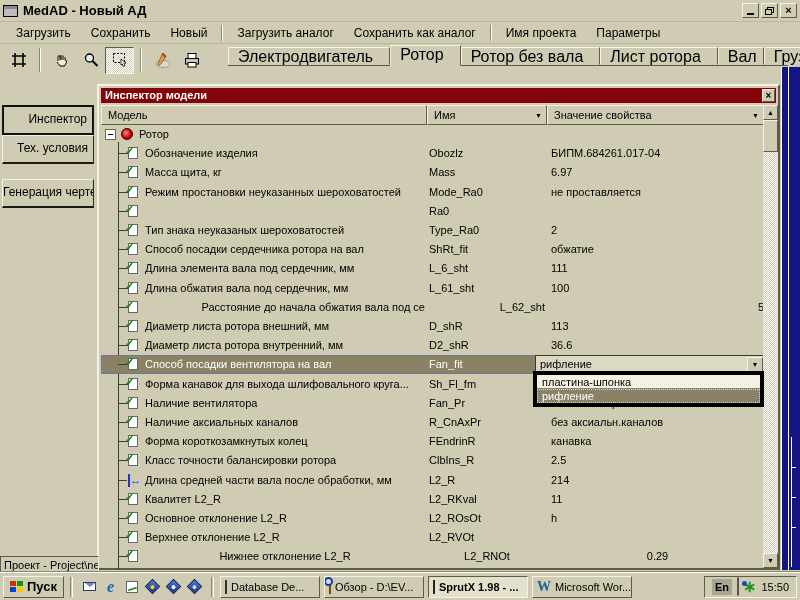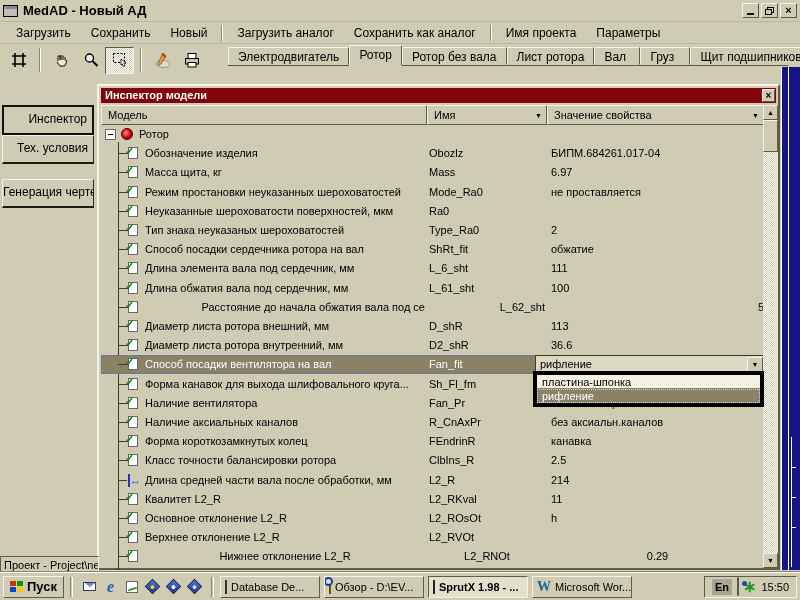--- a/index.html
+++ b/index.html
@@ -37,7 +37,7 @@
 
   
   .tabs{position:absolute;left:228px;top:45px;width:560px;height:21px;display:flex;align-items:flex-end;border-bottom:1px solid var(--dk)}
-  .tab{height:18px;padding:1px 9px 0 9px;font-size:12px;white-space:nowrap;background:var(--face);border:1px solid;border-color:var(--lt) var(--dk) transparent var(--lt);line-height:16px}
+  .tab{height:18px;padding:1px 16px 0 9px;font-size:16px;white-space:nowrap;background:var(--face);border:1px solid;border-color:var(--lt) var(--dk) transparent var(--lt);line-height:16px}
   .tab.active{height:21px;margin-bottom:-1px;border-bottom:1px solid var(--face);position:relative;z-index:2}
   .tab:nth-child(5){min-width:46px}
   .tab:nth-child(6){min-width:50px}

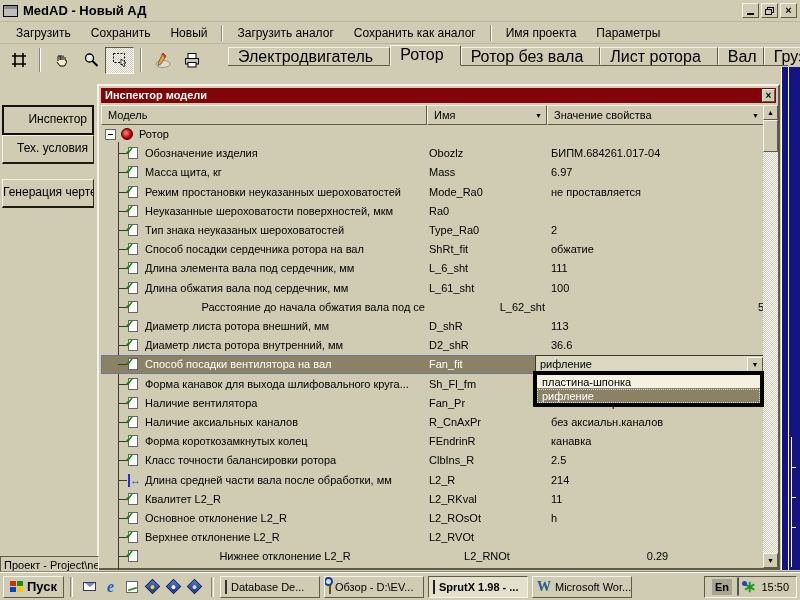--- a/index.html
+++ b/index.html
@@ -262,7 +262,6 @@
         <div class="row" style="top: 76.8px;">
           <i class="tick"></i>
           <span class="icon-doc"></span>
-          <span class="c-label">Неуказанные шероховатости поверхностей, мкм</span>
           <span class="c-name">Ra0</span>
           <span class="c-value"></span>
         </div>

